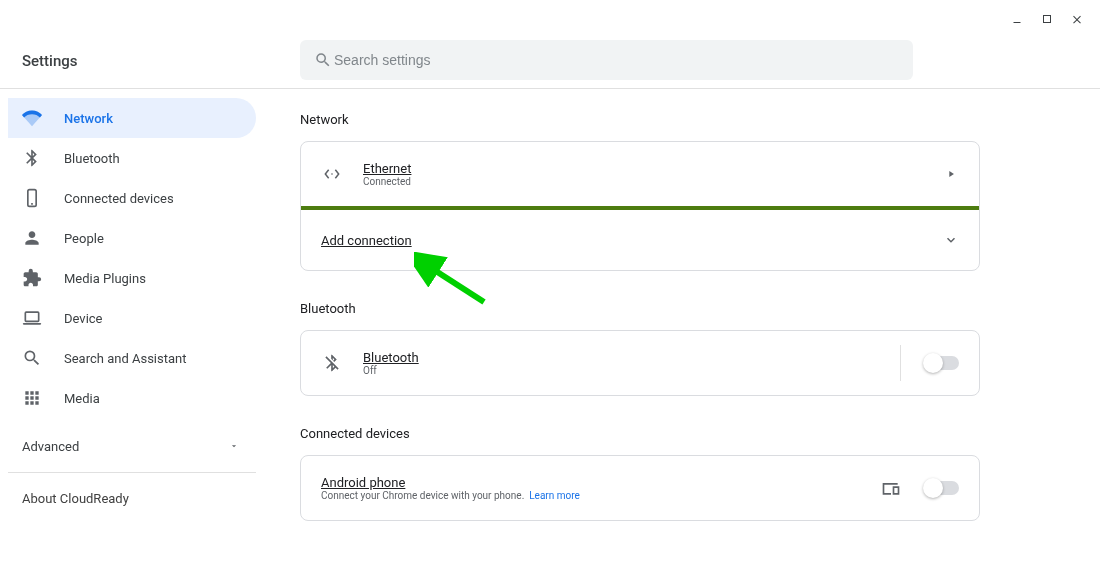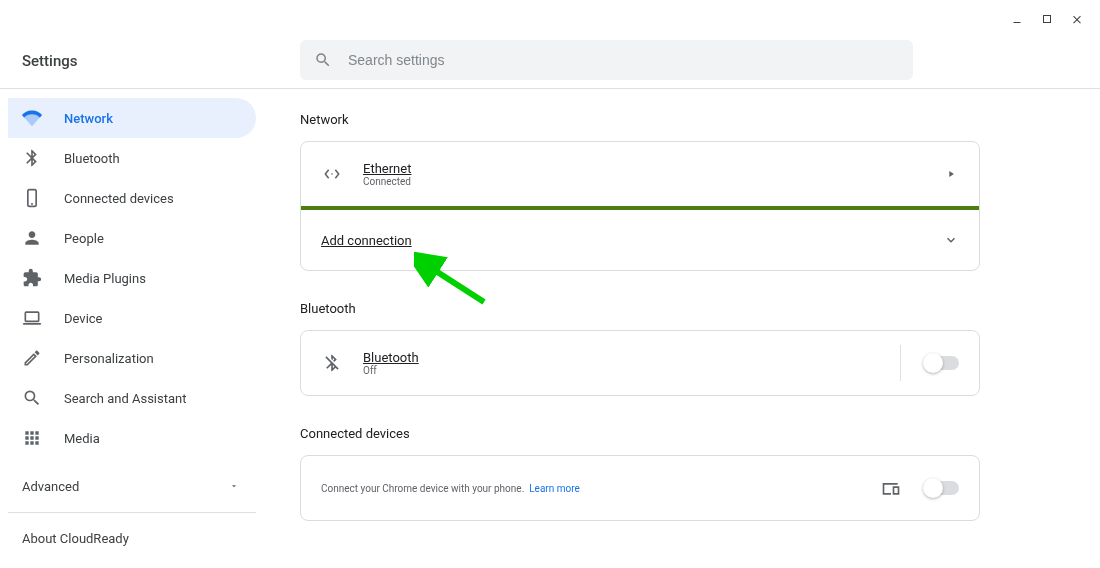--- a/index.html
+++ b/index.html
@@ -54,7 +54,6 @@
     display: flex;
     align-items: center;
     padding: 0 14px;
-    gap: 14px;
   }
   .searchbox input {
     flex: 1;

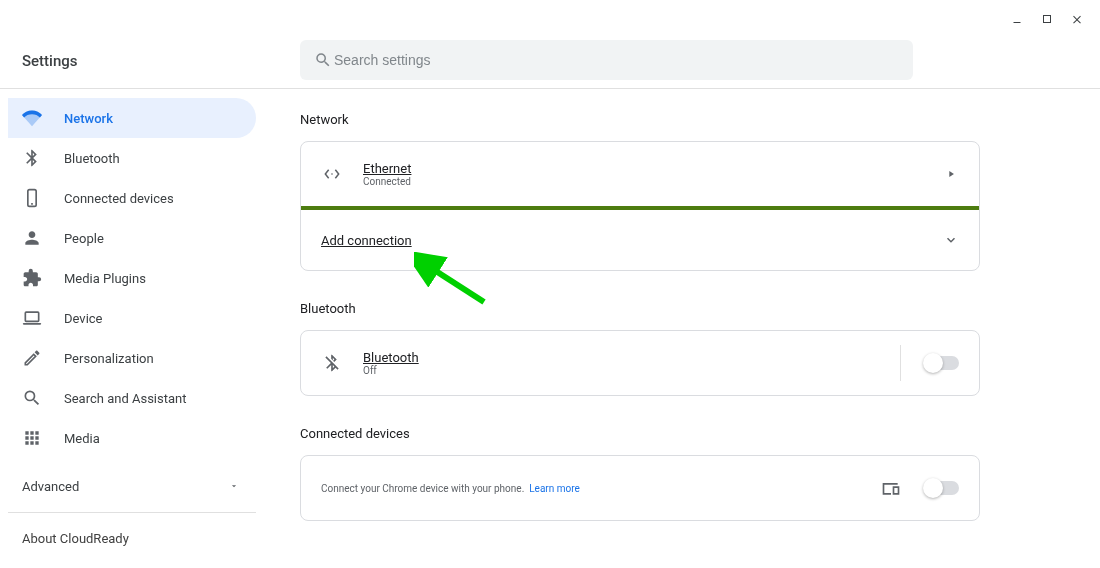--- a/index.html
+++ b/index.html
@@ -296,14 +296,6 @@
     <span>Device</span>
   </div>
 
-  <div class="sidebar-item">
-    <span class="icon">
-      <svg width="20" height="20" viewBox="0 0 24 24" fill="none" stroke="#5f6368" stroke-width="2">
-          <path d="M14.06 9.02 15 9.96l-9.2 9.2H5v-.79l9.06-9.35zM17.66 3c-.25 0-.51.1-.7.29l-1.83 1.83 3.75 3.75 1.83-1.83a.996.996 0 0 0 0-1.41l-2.34-2.34c-.2-.2-.45-.29-.71-.29zM14.06 6.19 3 17.25V21h3.75L17.81 9.94l-3.75-3.75z" fill="#5f6368" stroke="none"></path>
-        </svg>
-    </span>
-    <span>Personalization</span>
-  </div>
 
   <div class="sidebar-item">
     <span class="icon">

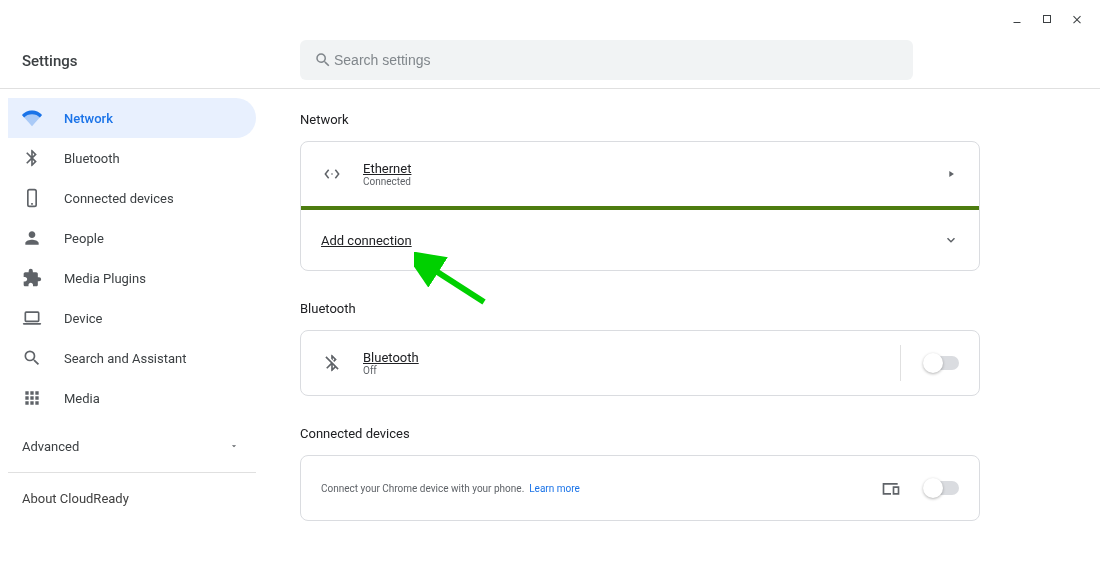--- a/index.html
+++ b/index.html
@@ -392,6 +392,7 @@
   <div class="card">
     <div class="row">
       <div class="texts">
+        <span class="primary">Android phone</span>
         <span class="secondary">
           <span>Connect your Chrome device with your phone.</span>&nbsp;&nbsp;<span class="link">Learn more</span>
         </span>

